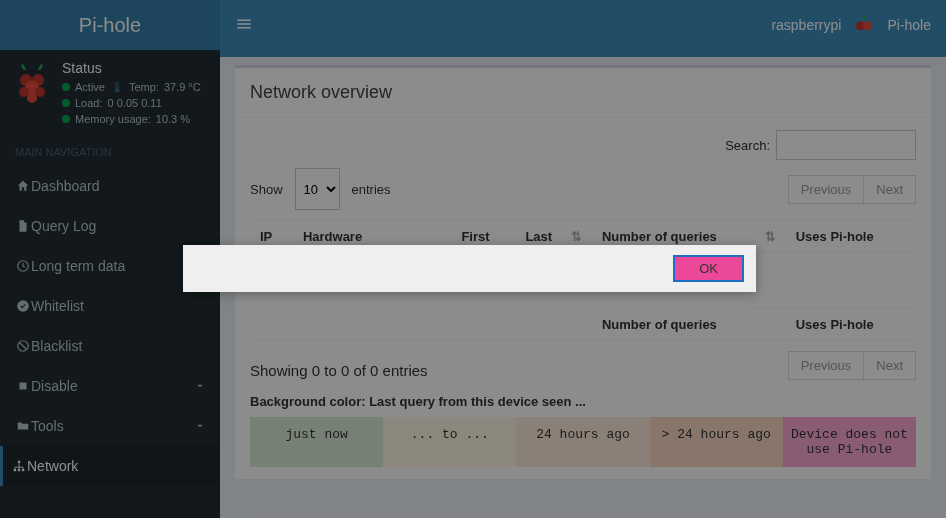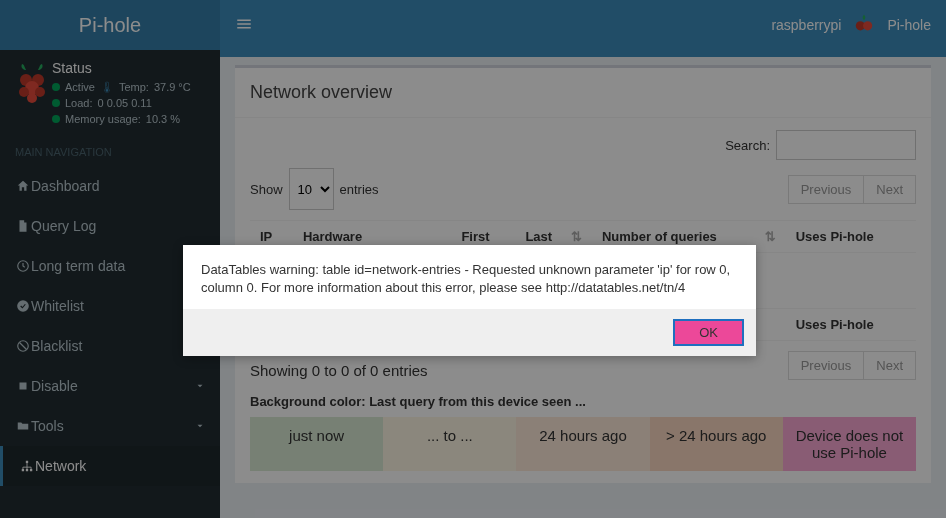--- a/index.html
+++ b/index.html
@@ -13,7 +13,7 @@
 .logo-small svg { width: 22px; height: 22px; }
 .wrap { display: flex; height: 468px; }
 .sidebar { width: 220px; background: #222d32; color: #b8c7ce; font-size: 14px; overflow: hidden; }
-.status-block { padding: 10px 10px 10px 12px; display: flex; gap: 0; }
+.status-block { padding: 10px 10px 10px 12px; display: flex; gap: 10px; }
 .status-block .raspberry svg { width: 40px; height: 44px; }
 .status-block .info { font-size: 12px; color: #fff; }
 .status-block .info .title { font-weight: 400; font-size: 14px; margin-bottom: 4px; }

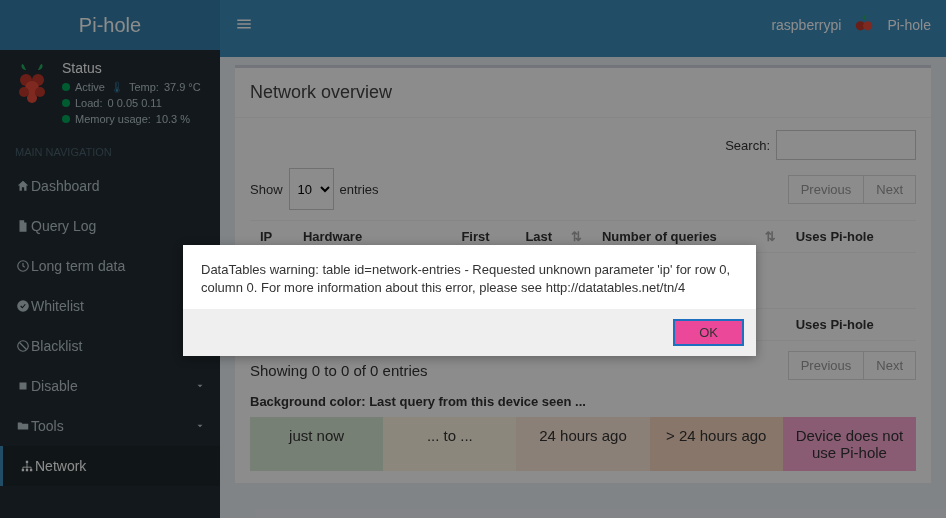--- a/index.html
+++ b/index.html
@@ -33,7 +33,7 @@
 .panel-head { padding: 14px 15px; border-bottom: 1px solid #f4f4f4; font-size: 18px; color: #444; }
 .panel-body { padding: 12px 15px; }
 .toprow { display: flex; justify-content: space-between; align-items: center; margin-bottom: 10px; }
-.length-ctrl { display: flex; align-items: center; gap: 6px; color: #333; font-size: 13px; }
+.length-ctrl { display: flex; align-items: center; gap: 12px; color: #333; font-size: 13px; }
 .length-ctrl select { height: 42px; border: 1px solid #ccc; background: #fff; padding: 2px 4px; font-size: 13px; }
 .search-ctrl { display: flex; align-items: center; gap: 6px; font-size: 13px; }
 .search-ctrl input { height: 30px; border: 1px solid #ccc; padding: 4px 8px; width: 140px; font-size: 13px; }

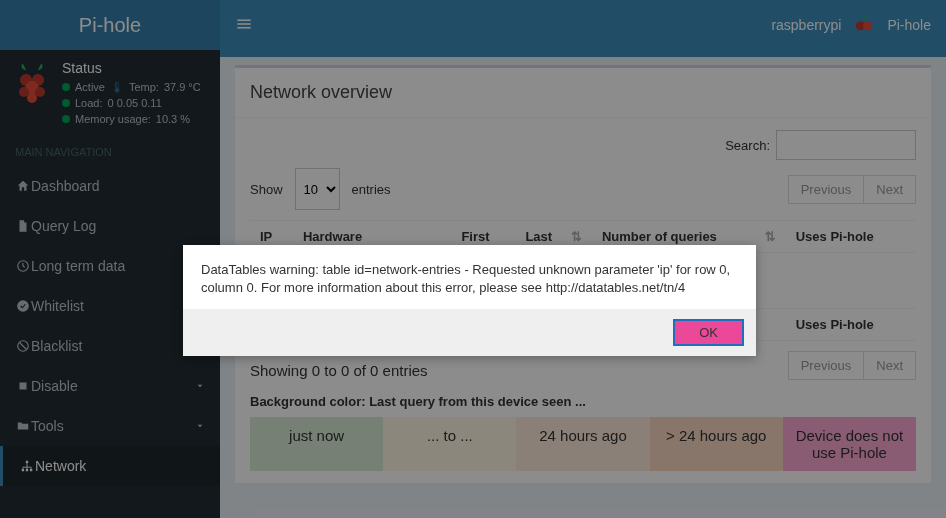--- a/index.html
+++ b/index.html
@@ -282,7 +282,6 @@
 
 <div class="overlay"></div>
 <div class="dialog">
-  <div class="msg">DataTables warning: table id=network-entries - Requested unknown parameter 'ip' for row 0, column 0. For more information about this error, please see http://datatables.net/tn/4</div>
   <div class="btns">
     <button>OK</button>
   </div>

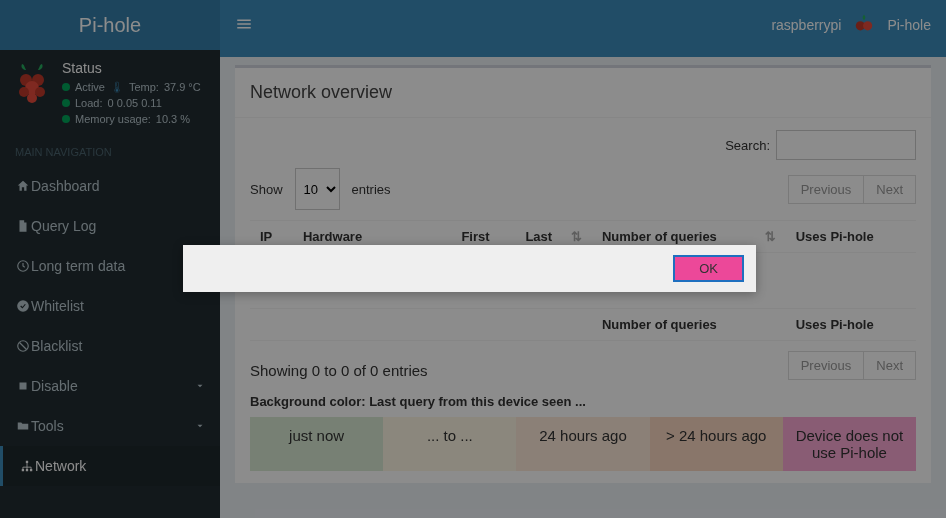--- a/index.html
+++ b/index.html
@@ -47,7 +47,7 @@
 .info-text { color: #333; font-size: 15px; margin-top: 10px; }
 .legend-title { font-weight: 700; margin: 14px 0 8px; font-size: 13px; }
 .legend { display: flex; width: 100%; }
-.legend .seg { flex: 1; padding: 10px 8px; text-align: center; font-size: 15px; }
+.legend .seg { flex: 1; padding: 10px 8px; text-align: center; font-size: 13px; font-family: Liberation Mono, monospace; }
 .seg.green { background: #d9ead3; }
 .seg.yellow { background: #fdf6e3; }
 .seg.orange { background: #fde9d9; }

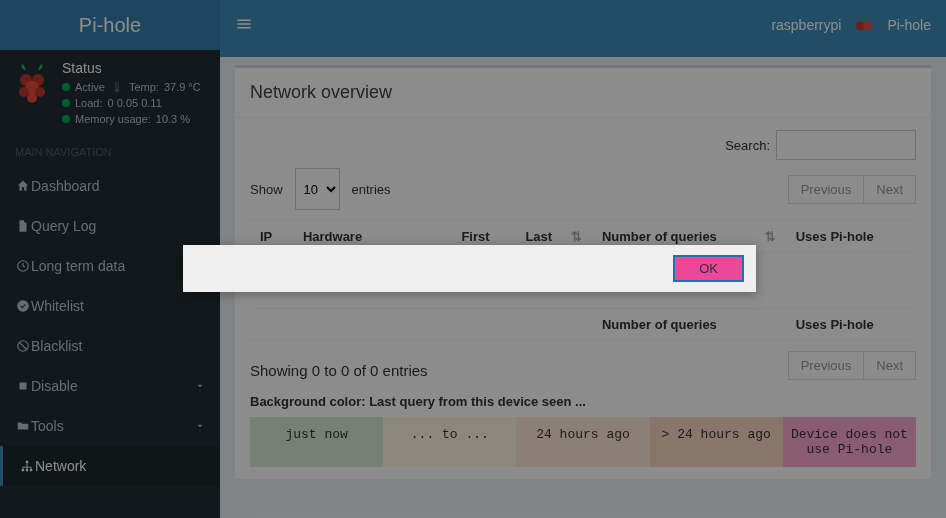--- a/index.html
+++ b/index.html
@@ -22,7 +22,7 @@
 .thermo { color: #3c8dbc; font-size: 11px; }
 .nav-header { padding: 8px 15px; font-size: 11px; color: #4b646f; text-transform: uppercase; }
 .nav-item { display: flex; align-items: center; padding: 12px 15px; color: #b8c7ce; cursor: pointer; }
-.nav-item.active { background: #1e282c; color: #fff; border-left: 3px solid #3c8dbc; padding-left: 16px; }
+.nav-item.active { background: #1e282c; color: #fff; border-left: 3px solid #3c8dbc; padding-left: 8px; }
 .nav-item .icon { width: 16px; display: flex; justify-content: center; }
 .nav-item .icon svg { fill: #b8c7ce; width: 14px; height: 14px; }
 .nav-item.active .icon svg { fill: #fff; }

